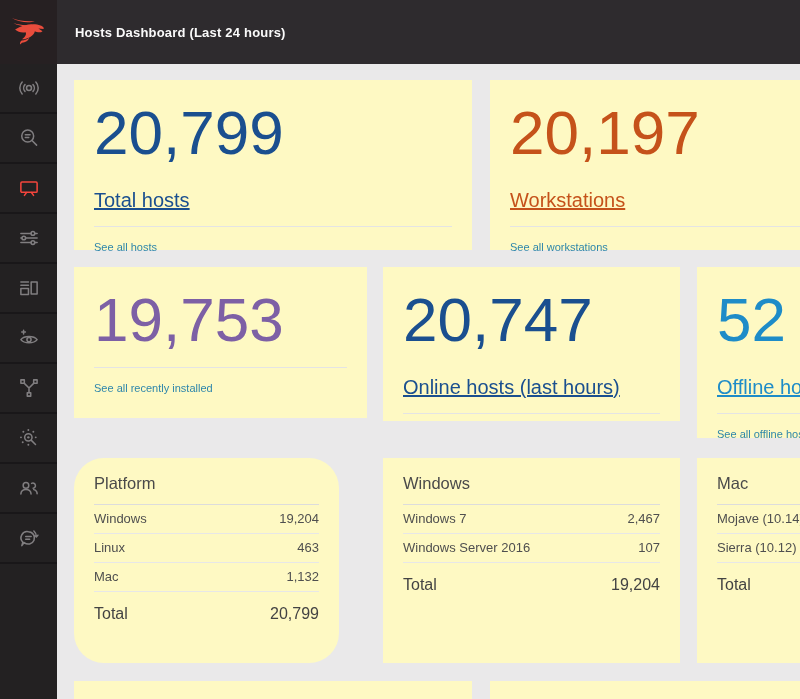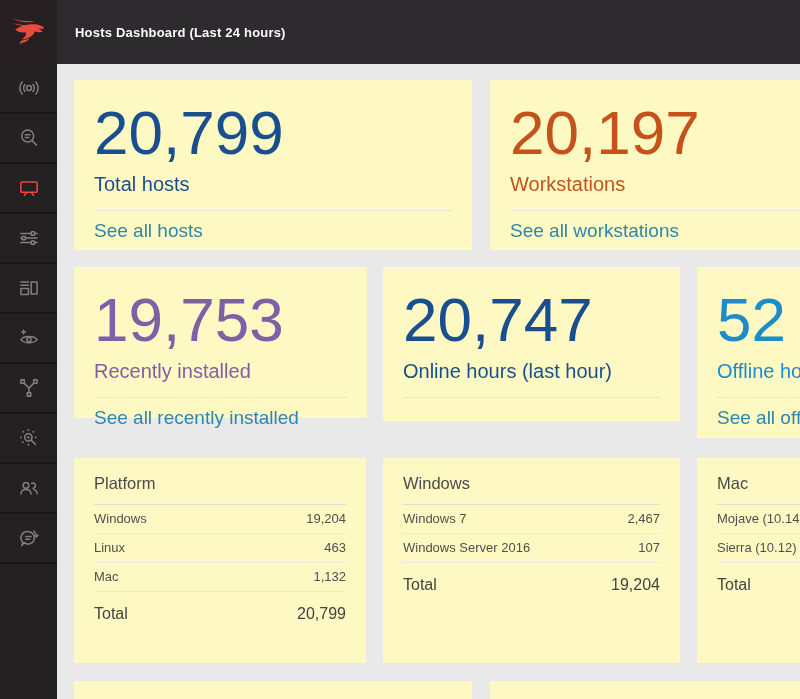--- a/index.html
+++ b/index.html
@@ -19,7 +19,7 @@
   
   .card{position:absolute;background:#fef9c3;}
   .sc-num{margin:20px 20px 0;font-size:62px;line-height:66px;font-weight:400;white-space:nowrap;}
-  .sc-label{margin:6px 20px 0;font-size:20px;line-height:24px;white-space:nowrap;}
+  .sc-label{margin:22px 20px 0;font-size:20px;line-height:24px;white-space:nowrap;text-decoration:underline;}
   .sc-div{margin:14px 20px 0;border-top:1px solid #e4e4e4;height:0;}
   .sc-link{display:block;margin:0 20px;padding:11px 0;font-size:19px;line-height:18px;color:#2e86ab;text-decoration:none;white-space:nowrap;cursor:pointer;}
   .tc-title{margin:14px 20px 0;font-size:16.5px;line-height:22px;color:#4a4a4a;font-weight:400;}

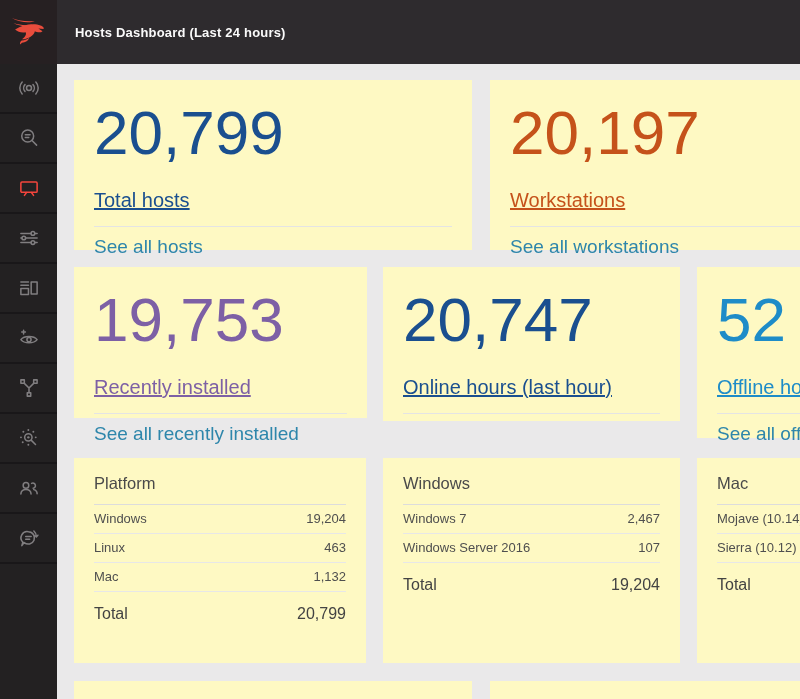--- a/index.html
+++ b/index.html
@@ -21,7 +21,7 @@
   .sc-num{margin:20px 20px 0;font-size:62px;line-height:66px;font-weight:400;white-space:nowrap;}
   .sc-label{margin:22px 20px 0;font-size:20px;line-height:24px;white-space:nowrap;text-decoration:underline;}
   .sc-div{margin:14px 20px 0;border-top:1px solid #e4e4e4;height:0;}
-  .sc-link{display:block;margin:0 20px;padding:11px 0;font-size:19px;line-height:18px;color:#2e86ab;text-decoration:none;white-space:nowrap;cursor:pointer;}
+  .sc-link{display:block;margin:0 20px;padding:11px 0;font-size:11px;line-height:18px;color:#2e86ab;text-decoration:none;white-space:nowrap;cursor:pointer;}
   .tc-title{margin:14px 20px 0;font-size:16.5px;line-height:22px;color:#4a4a4a;font-weight:400;}
   .tc-div{margin:10px 20px 0;border-top:1px solid #dcdcdc;height:0;}
   .tc-row{display:flex;justify-content:space-between;margin:0 20px;padding:6px 0 6px;font-size:13px;line-height:16px;color:#4f4f4f;border-bottom:1px solid #e7e7e7;white-space:nowrap;}

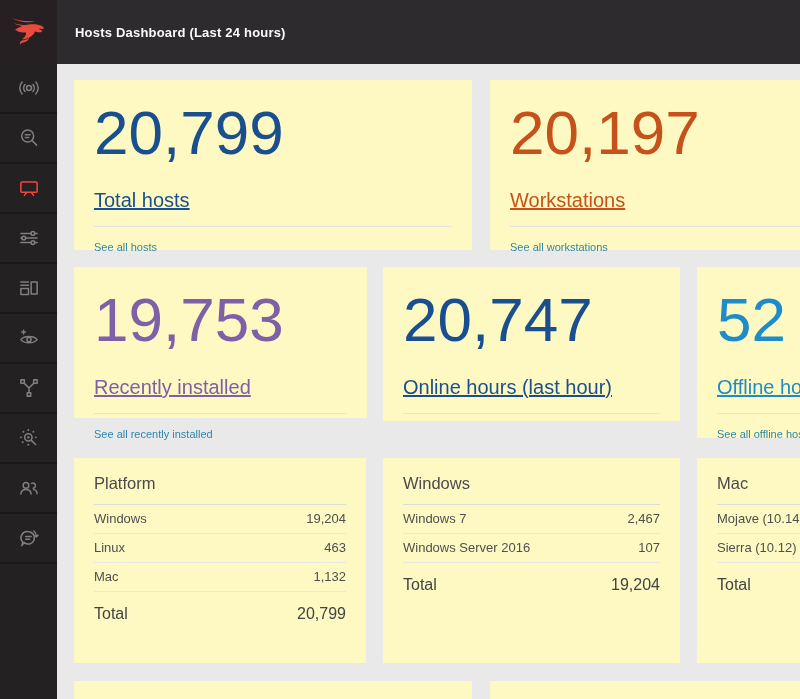--- a/index.html
+++ b/index.html
@@ -139,7 +139,6 @@
     </section>
     <section class="card" style="left: 74px; top: 267px; width: 293px; height: 151px;">
       <div class="sc-num" style="color: rgb(125, 96, 165);">19,753</div>
-      <div class="sc-label" style="color: rgb(125, 96, 165);">Recently installed</div>
       <div class="sc-div"></div>
       <a class="sc-link" href="#">See all recently installed</a>
     </section>

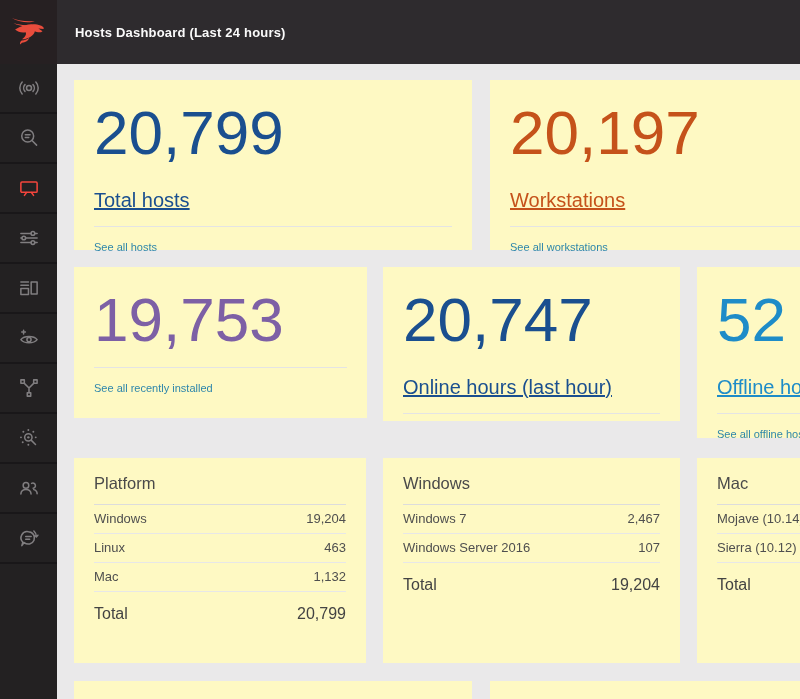--- a/index.html
+++ b/index.html
@@ -144,7 +144,7 @@
     </section>
     <section class="card" style="left: 383px; top: 267px; width: 297px; height: 154px;">
       <div class="sc-num" style="color: rgb(26, 79, 143);">20,747</div>
-      <div class="sc-label" style="color: rgb(26, 79, 143);">Online hours (last hour)</div>
+      <div class="sc-label" style="color: rgb(26, 79, 143);">Online hosts (last hours)</div>
       <div class="sc-div"></div>
     </section>
     <section class="card" style="left: 697px; top: 267px; width: 297px; height: 171px;">

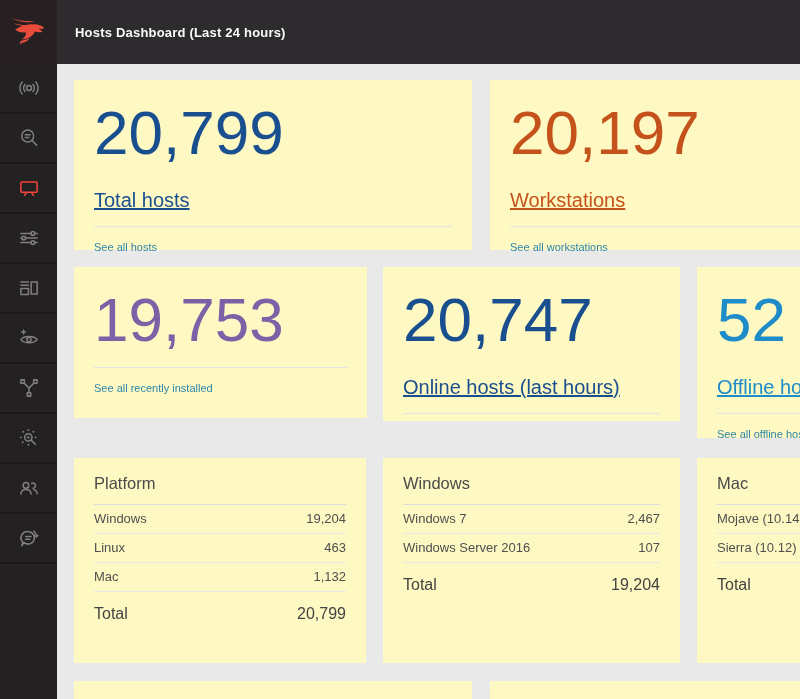--- a/index.html
+++ b/index.html
@@ -153,7 +153,7 @@
       <div class="sc-div"></div>
       <a class="sc-link" href="#">See all offline hosts</a>
     </section>
-    <section class="card" style="left: 74px; top: 458px; width: 292px; height: 205px;">
+    <section class="card" style="left: 74px; top: 458px; width: 265px; height: 205px; border-radius: 30px;">
       <div class="tc-title">Platform</div>
       <div class="tc-div"></div>
       <div class="tc-row">

